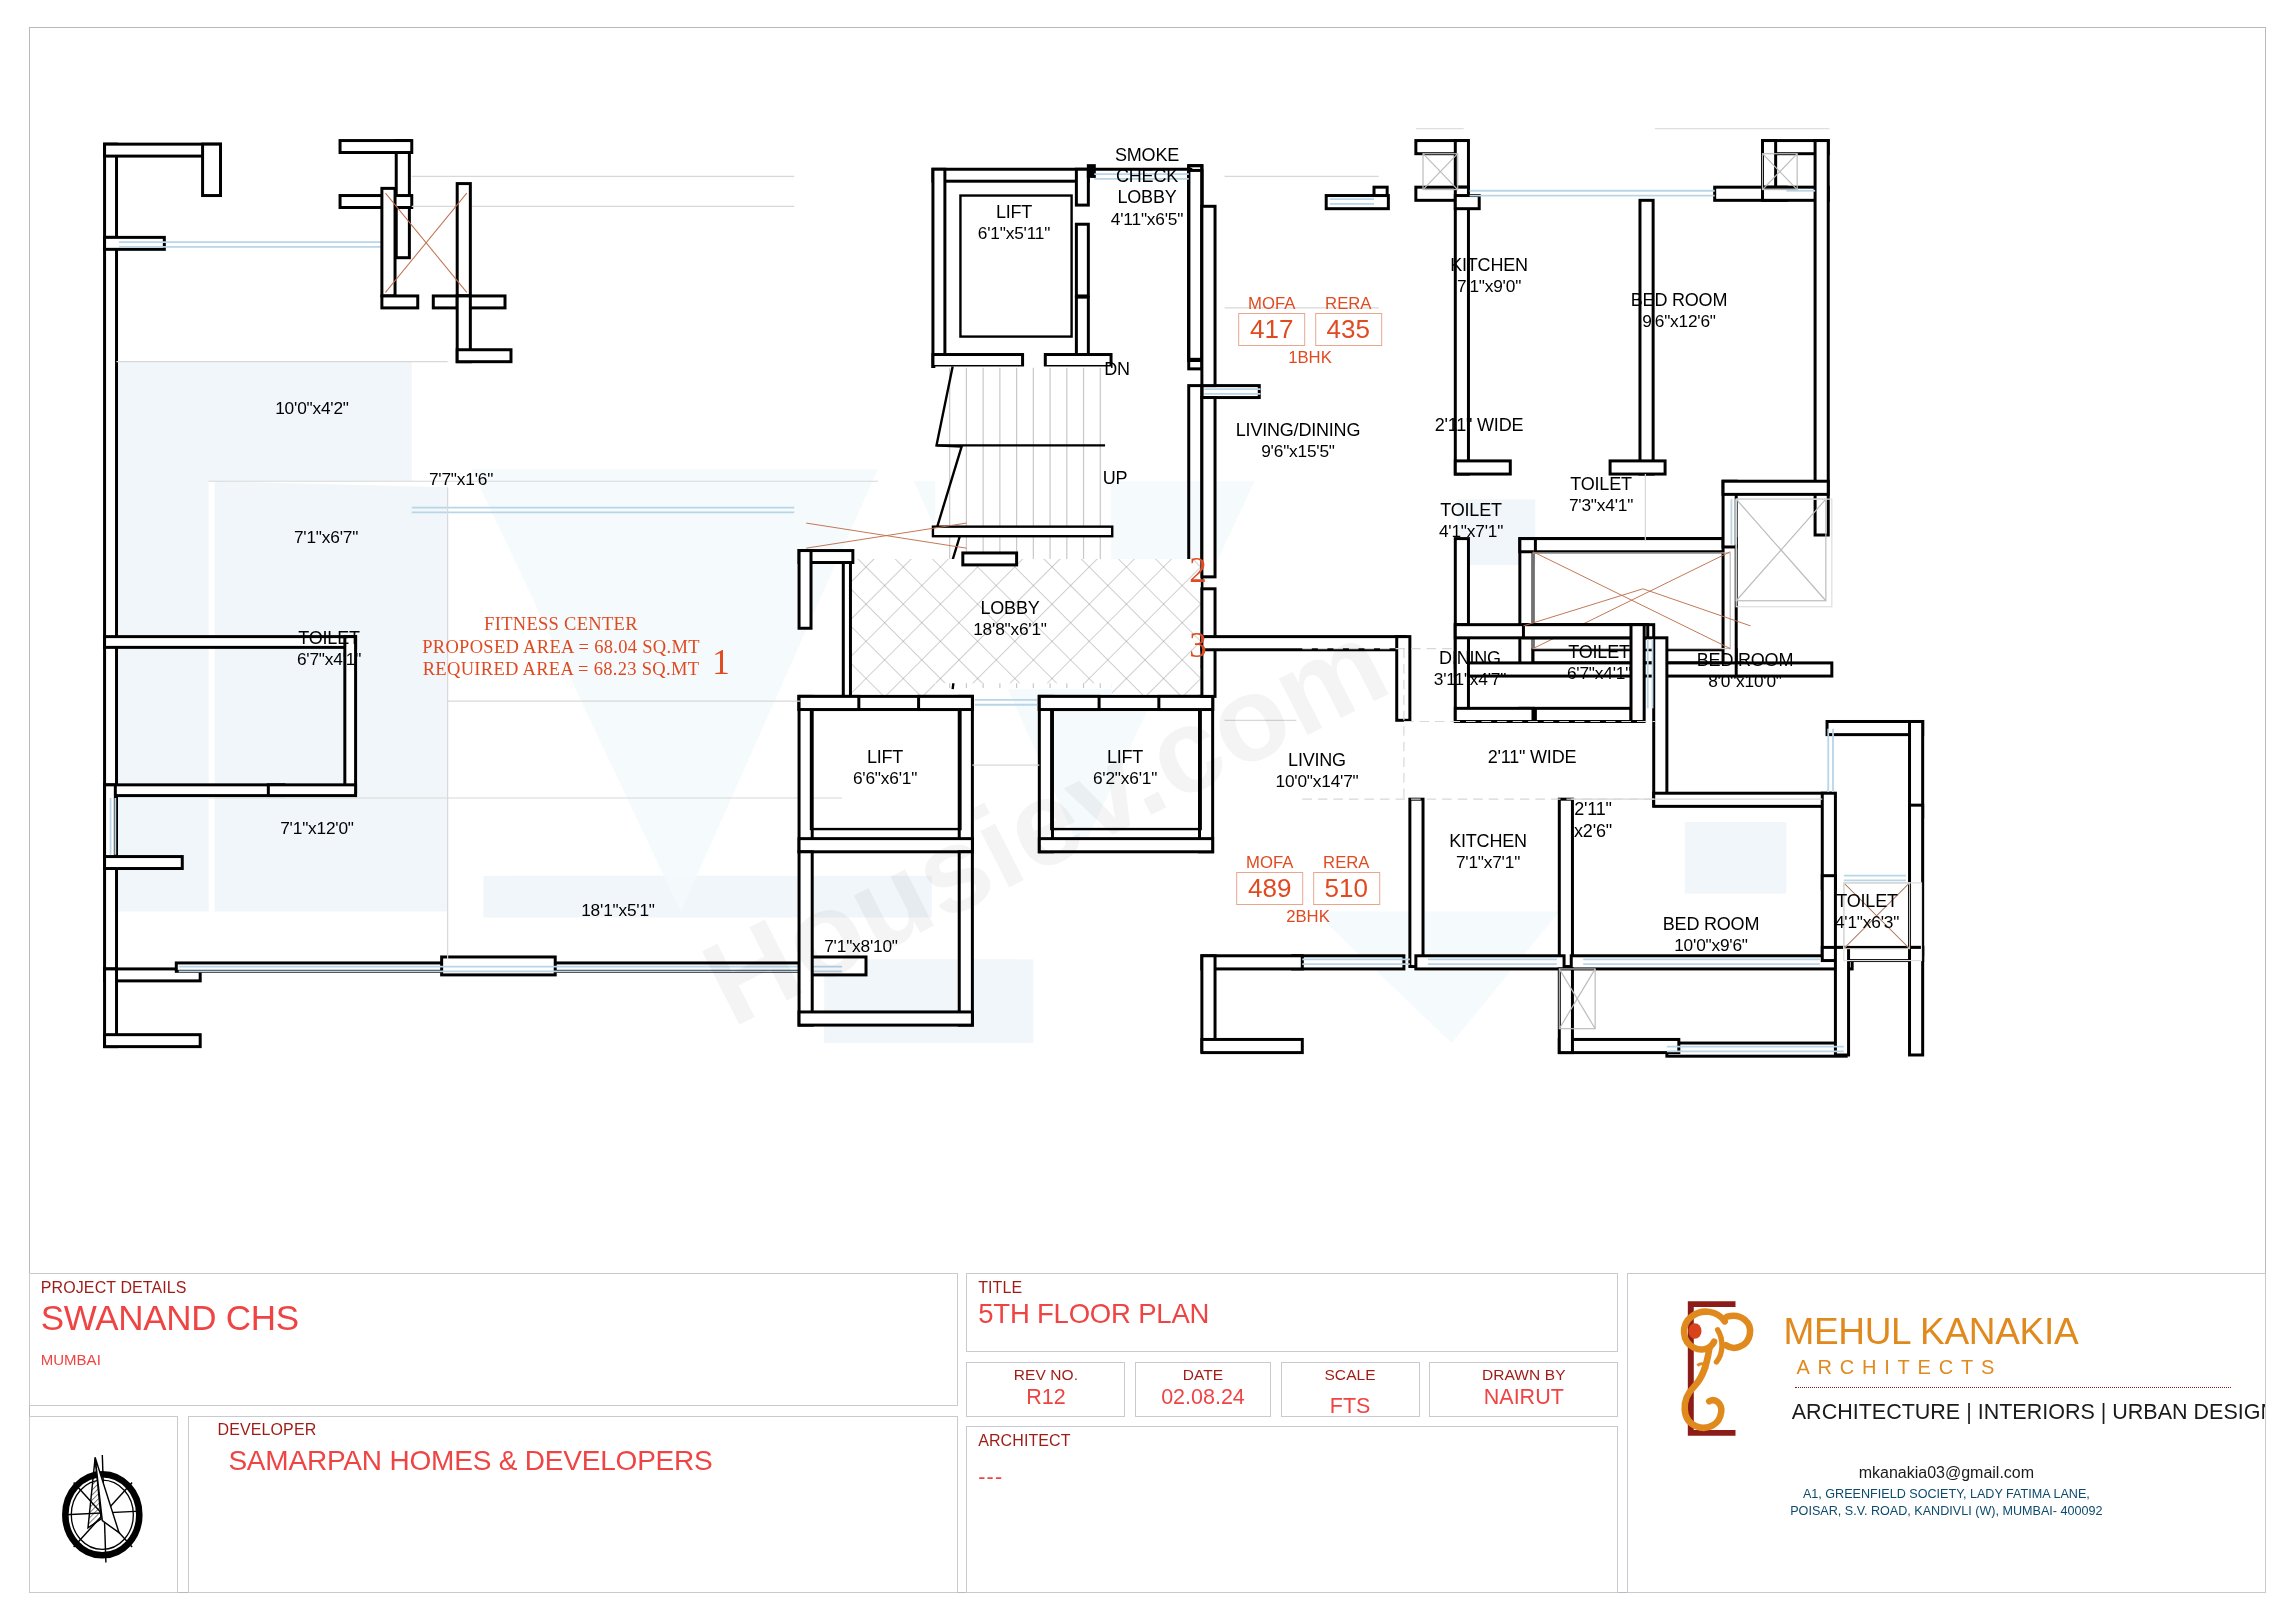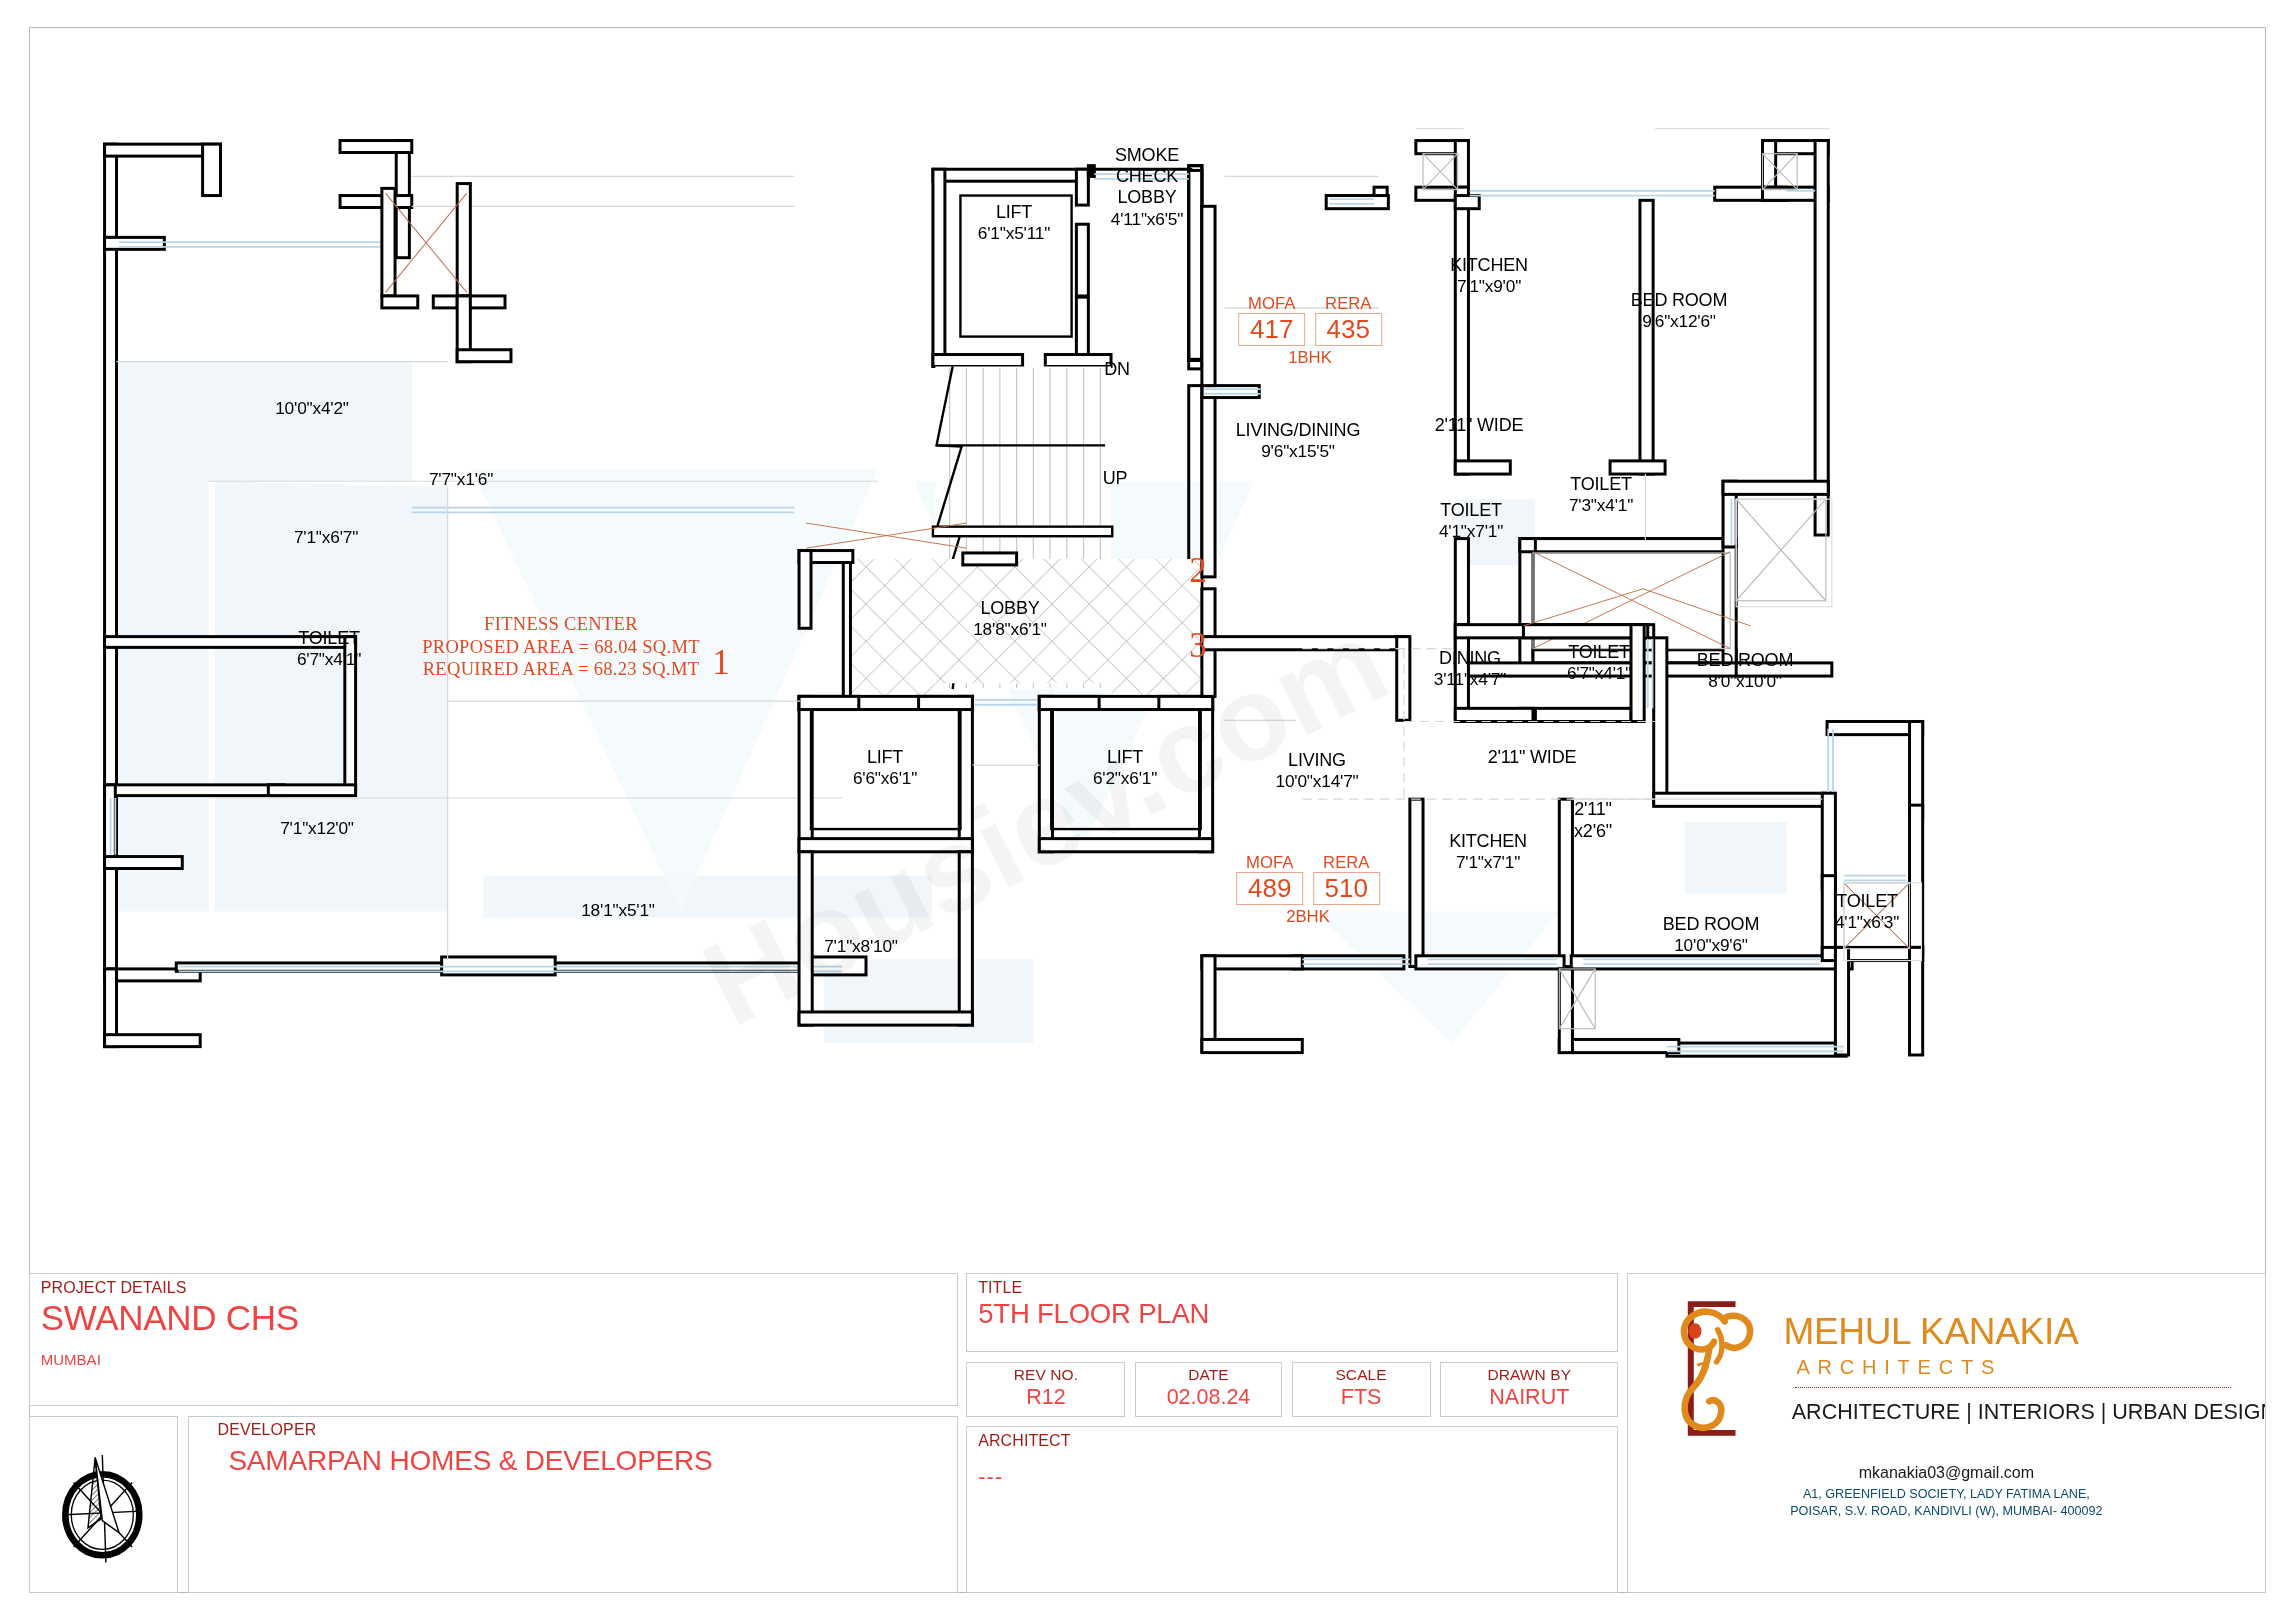--- a/index.html
+++ b/index.html
@@ -154,7 +154,7 @@
   #row-meta .tb-cap { font-size: 15.5px; padding-top:3.6px; }
   #row-meta .tb-val { font-size: 21.5px; margin-top: 0.6px; }
   .meta-rev { width: 159px; }
-  .meta-date { width: 147px; }
+  .meta-date { width: 136px; }
   .meta-scale { width: 139px; }
   .meta-drawn { flex:1; }
   #box-architect { height: 167px; }

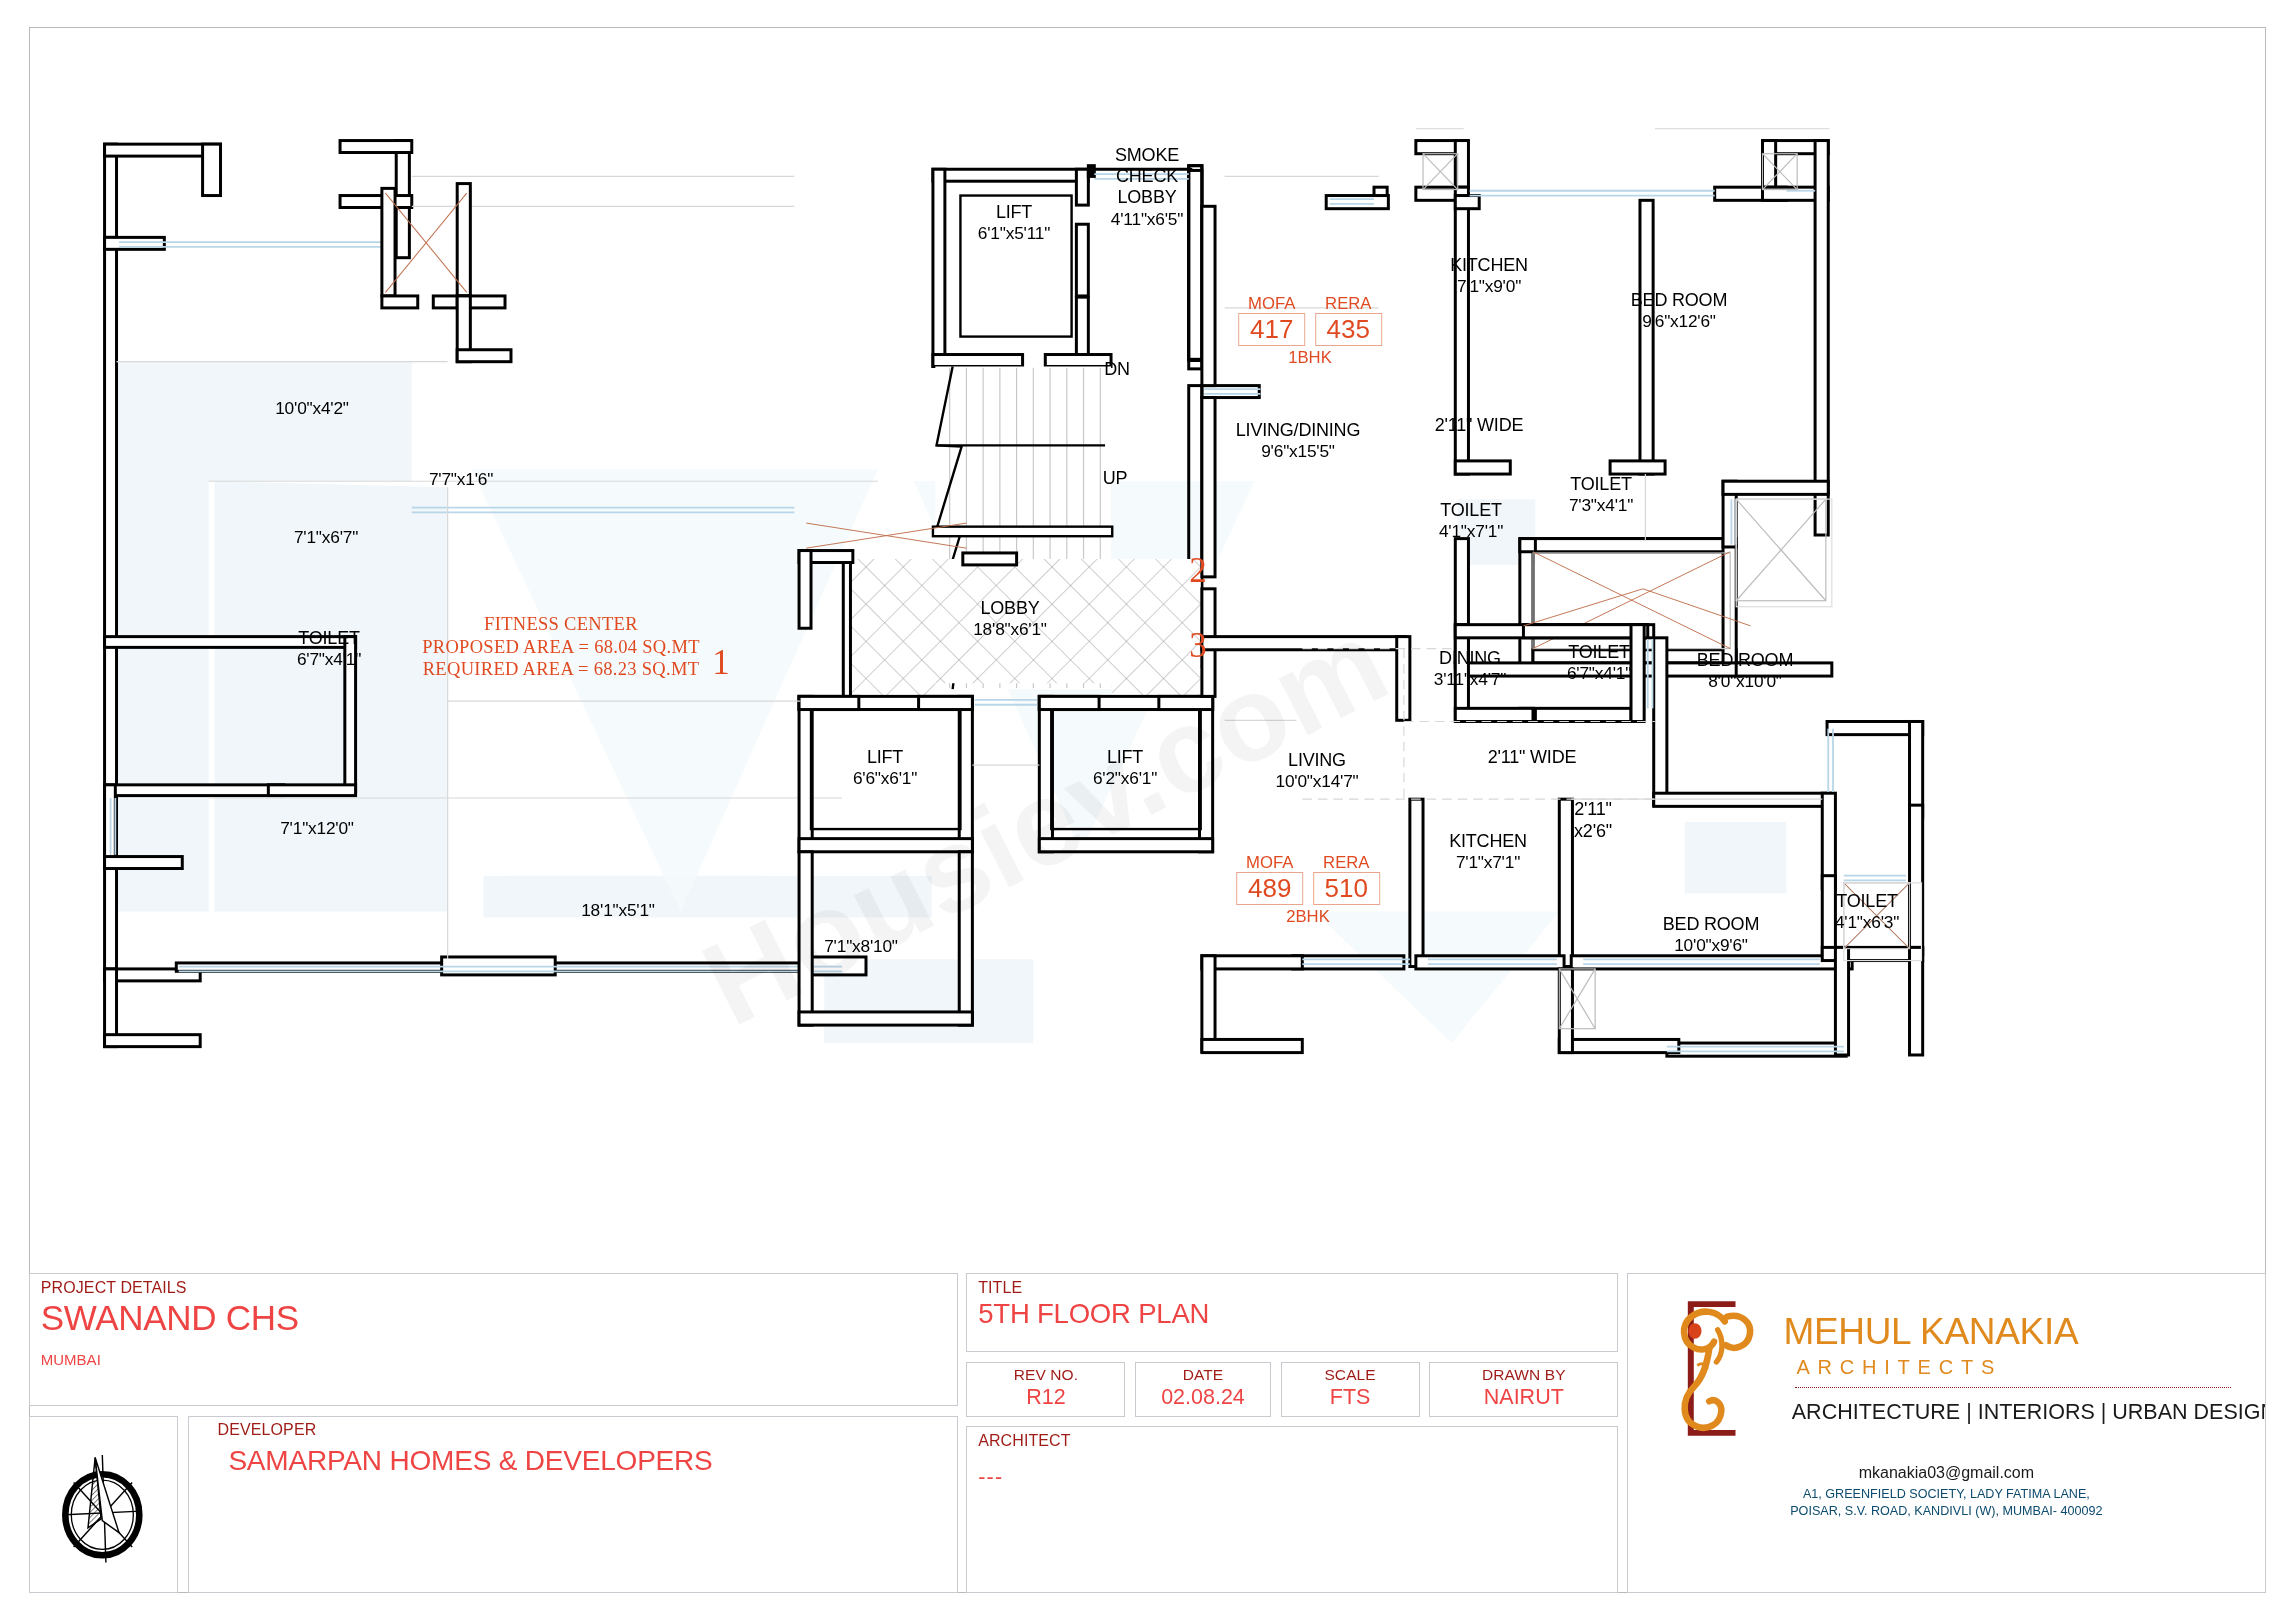--- a/index.html
+++ b/index.html
@@ -155,7 +155,7 @@
   #row-meta .tb-val { font-size: 21.5px; margin-top: 0.6px; }
   .meta-rev { width: 159px; }
   .meta-date { width: 136px; }
-  .meta-scale { width: 139px; }
+  .meta-scale { width: 139px; gap: 9px; }
   .meta-drawn { flex:1; }
   #box-architect { height: 167px; }
   #arch-val { font-size: 21.5px; margin-top: 15.5px; letter-spacing: 1.2px; }

